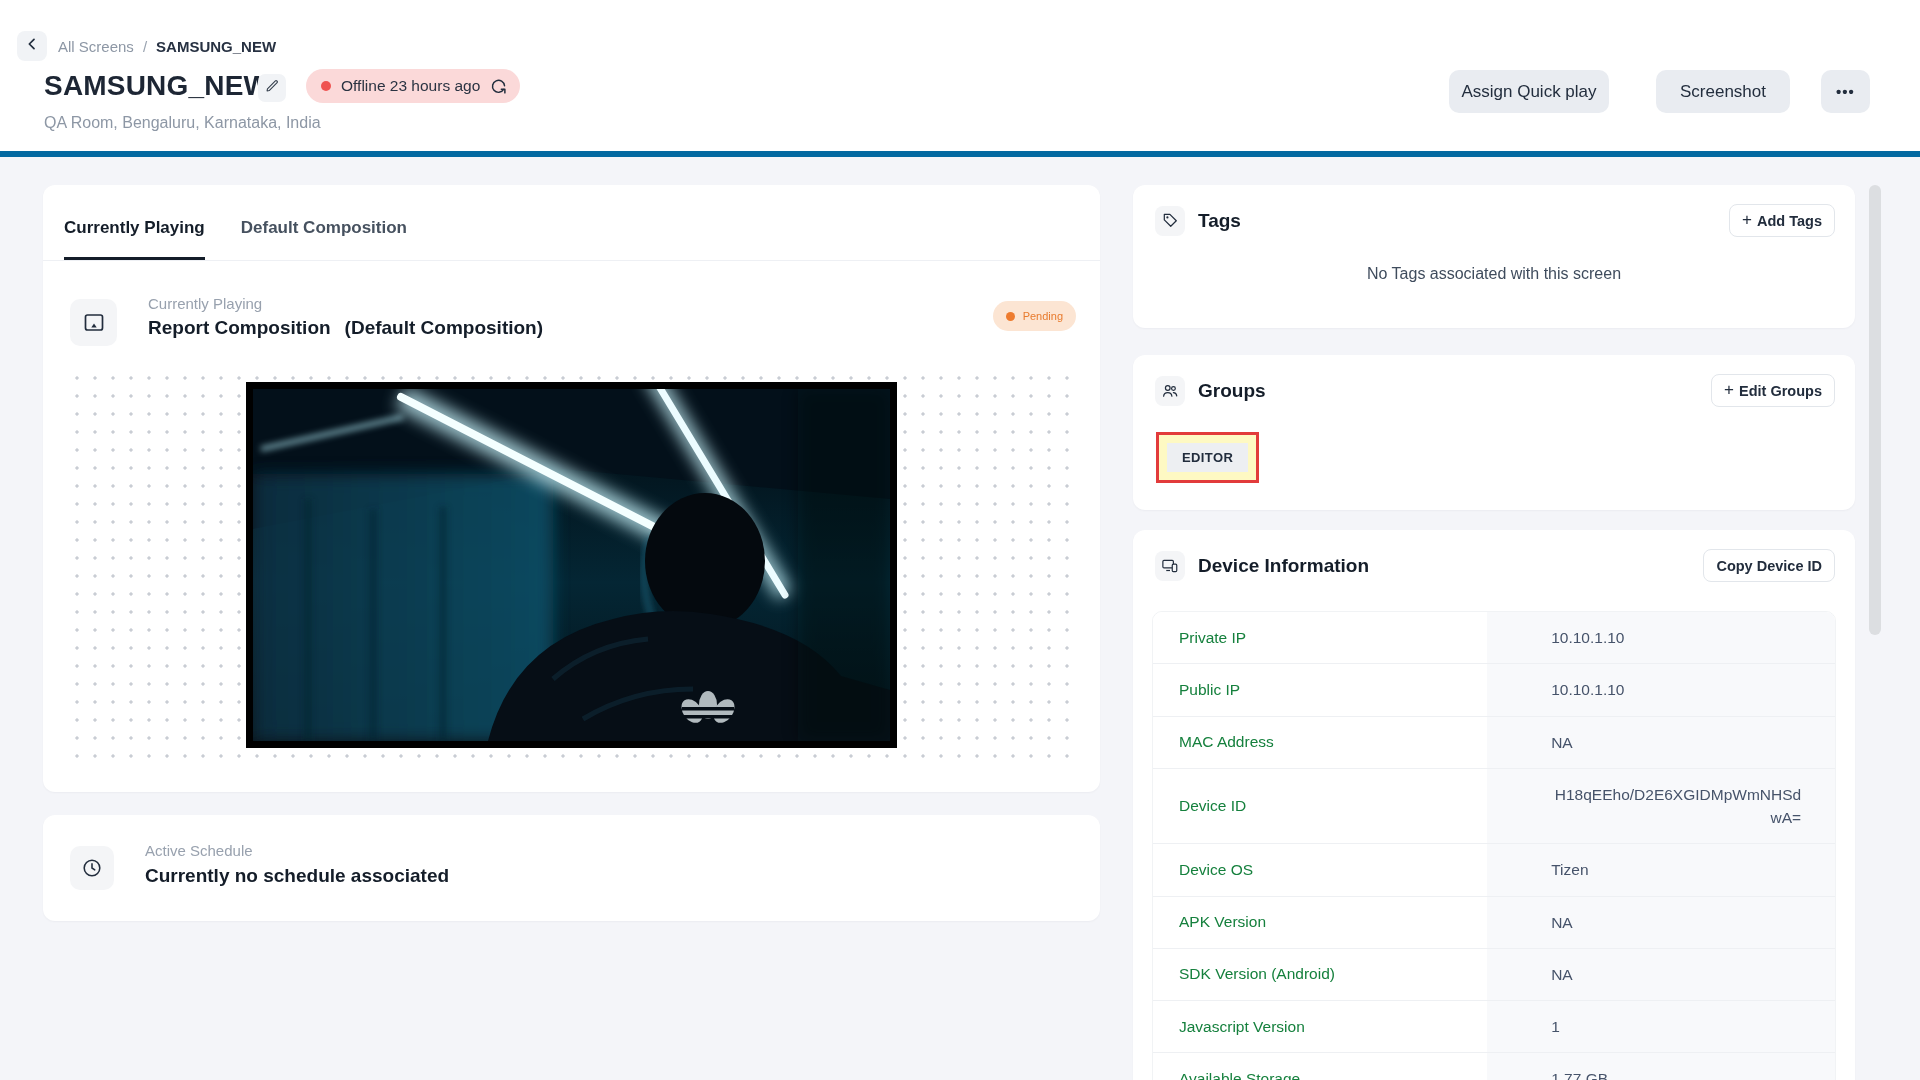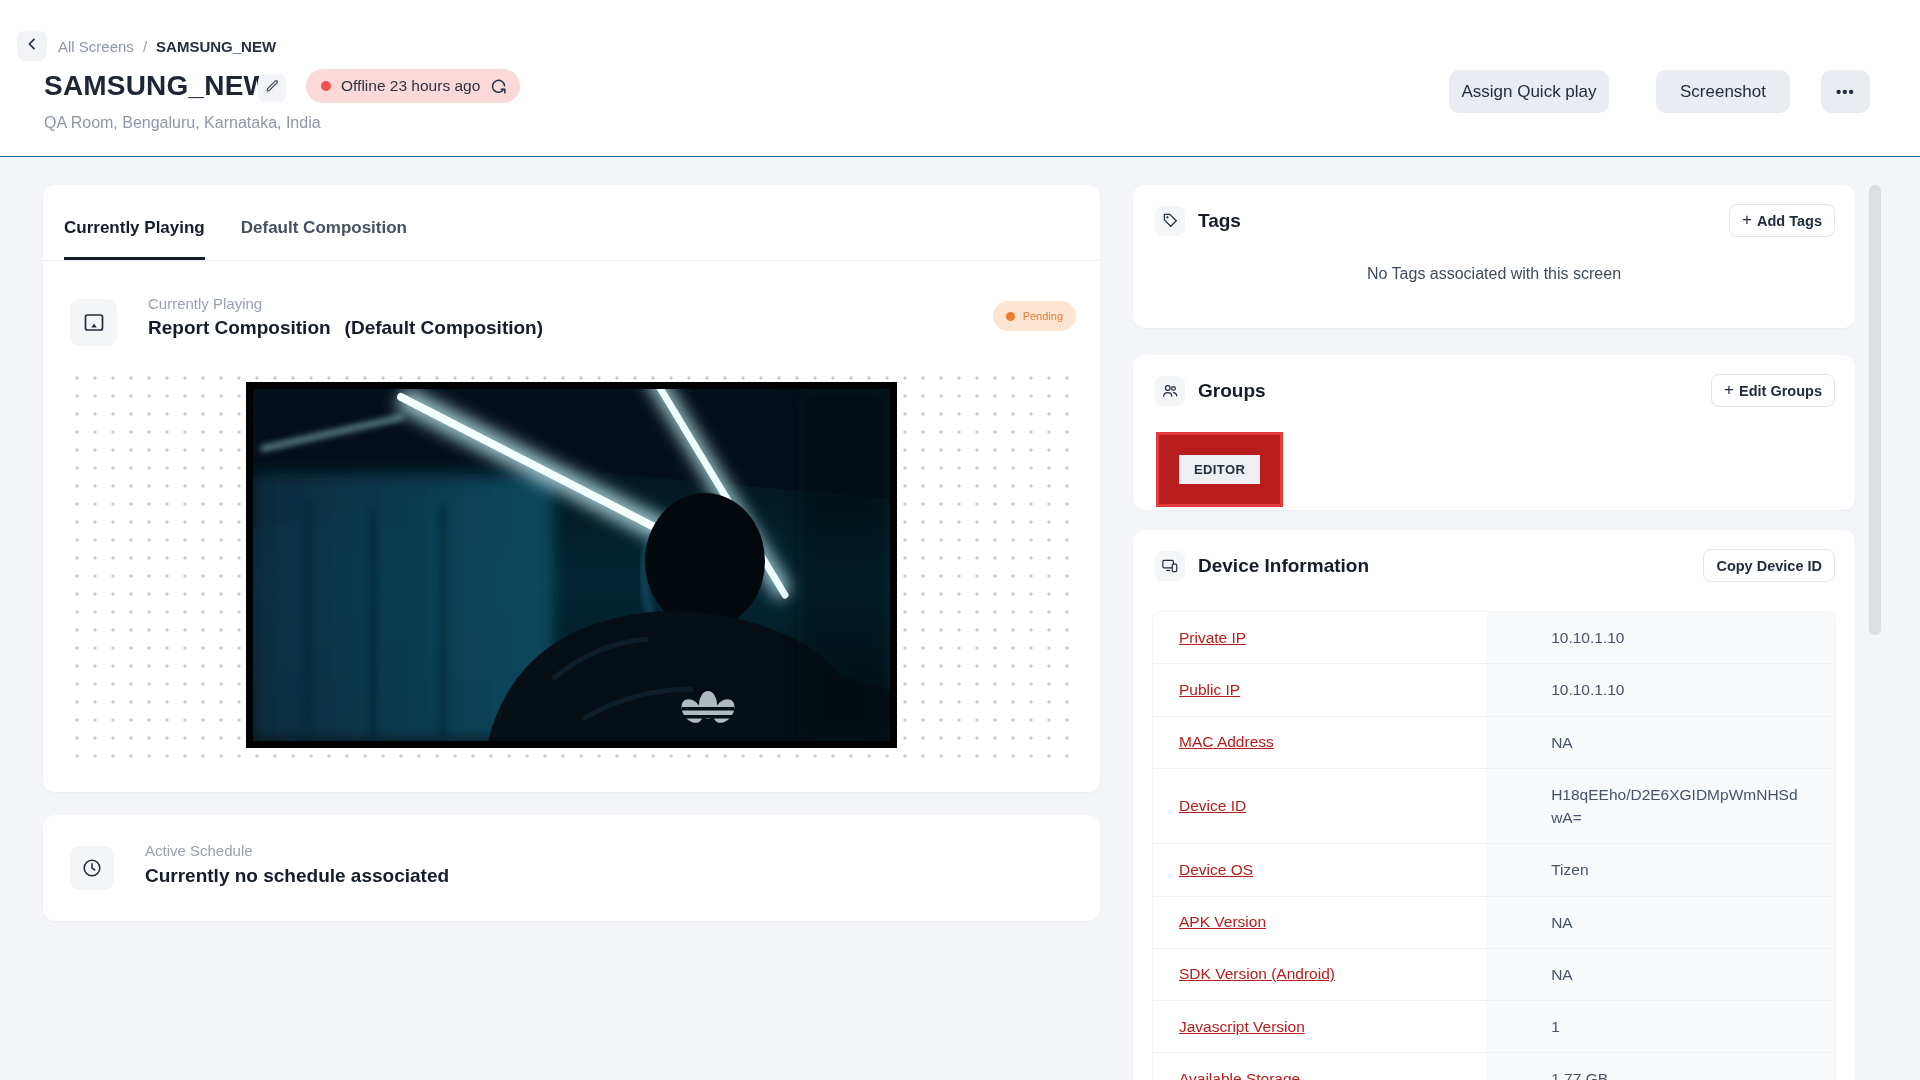--- a/index.html
+++ b/index.html
@@ -7,7 +7,7 @@
   body { font-family:"Liberation Sans", sans-serif; background:#f4f5f9; color:#1f2937; position:relative; }
 
   
-  .header { position:absolute; left:0; top:0; width:1920px; height:157px; background:#fff; border-bottom:1px solid #0369a1; z-index:2; }
+  .header { position:absolute; left:0; top:0; width:1920px; height:157px; background:#fff; border-bottom:6px solid #0369a1; z-index:2; }
   .back-btn { position:absolute; left:17px; top:31px; width:30px; height:30px; border-radius:8px; background:#f1f3f6; display:flex; align-items:center; justify-content:center; color:#232e3e; cursor:pointer; }
   .breadcrumb { position:absolute; left:58px; top:38px; display:flex; align-items:center; gap:9px; font-size:15px; }
   .crumb-link { color:#8d97a5; cursor:pointer; }

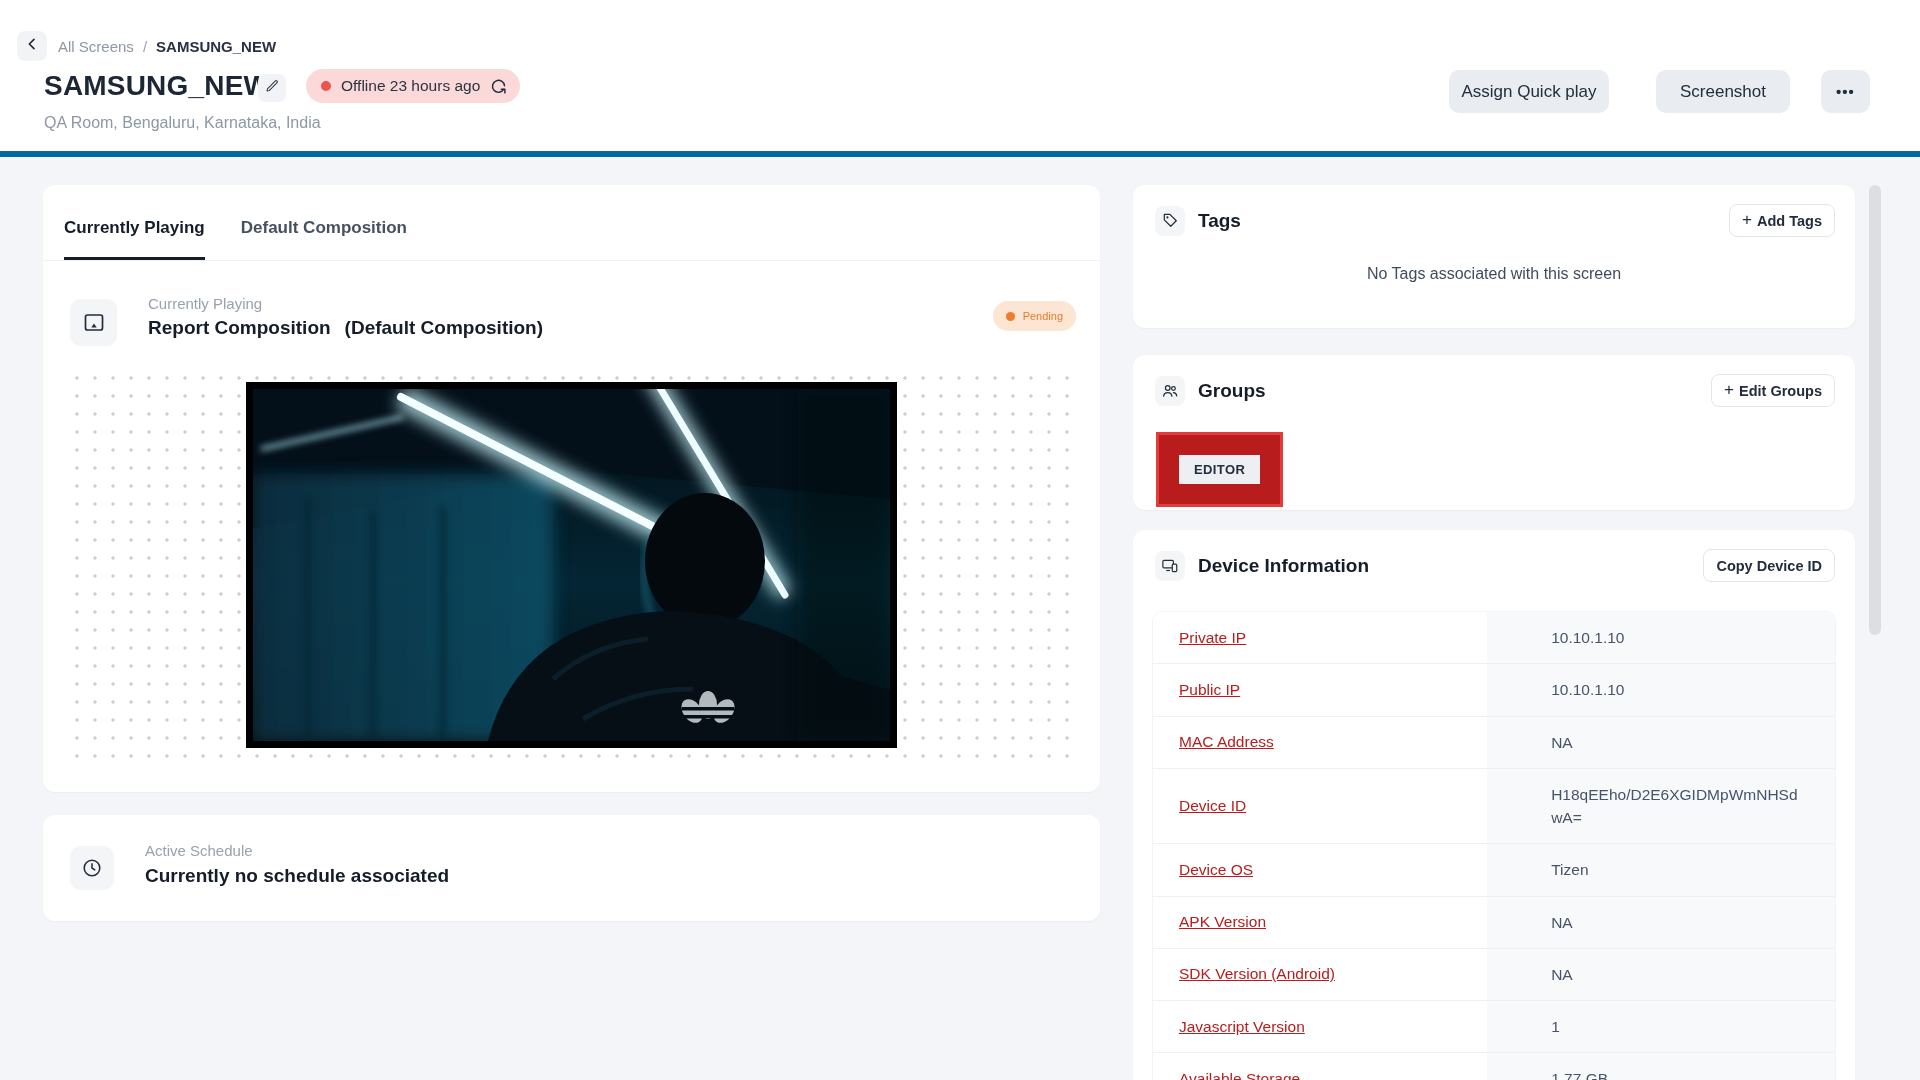--- a/index.html
+++ b/index.html
@@ -64,7 +64,7 @@
   .empty-msg { text-align:center; margin-top:28px; font-size:16px; color:#3f4c5d; }
 
   .groups-card { left:1133px; top:355px; width:722px; height:155px; }
-  .chip-wrap { position:absolute; left:23px; top:77px; border:3px solid #e23b3b; background:#b91c1c; padding:20px; display:inline-block; }
+  .chip-wrap { position:absolute; left:23px; top:77px; border:3px solid #e23b3b; background:#fef9c3; padding:8px; display:inline-block; }
   .chip { display:block; background:#edeff2; padding:7px 15px; font-size:13px; font-weight:600; color:#222d3d; letter-spacing:.4px; }
 
   .device-card { left:1133px; top:530px; width:722px; height:612px; }

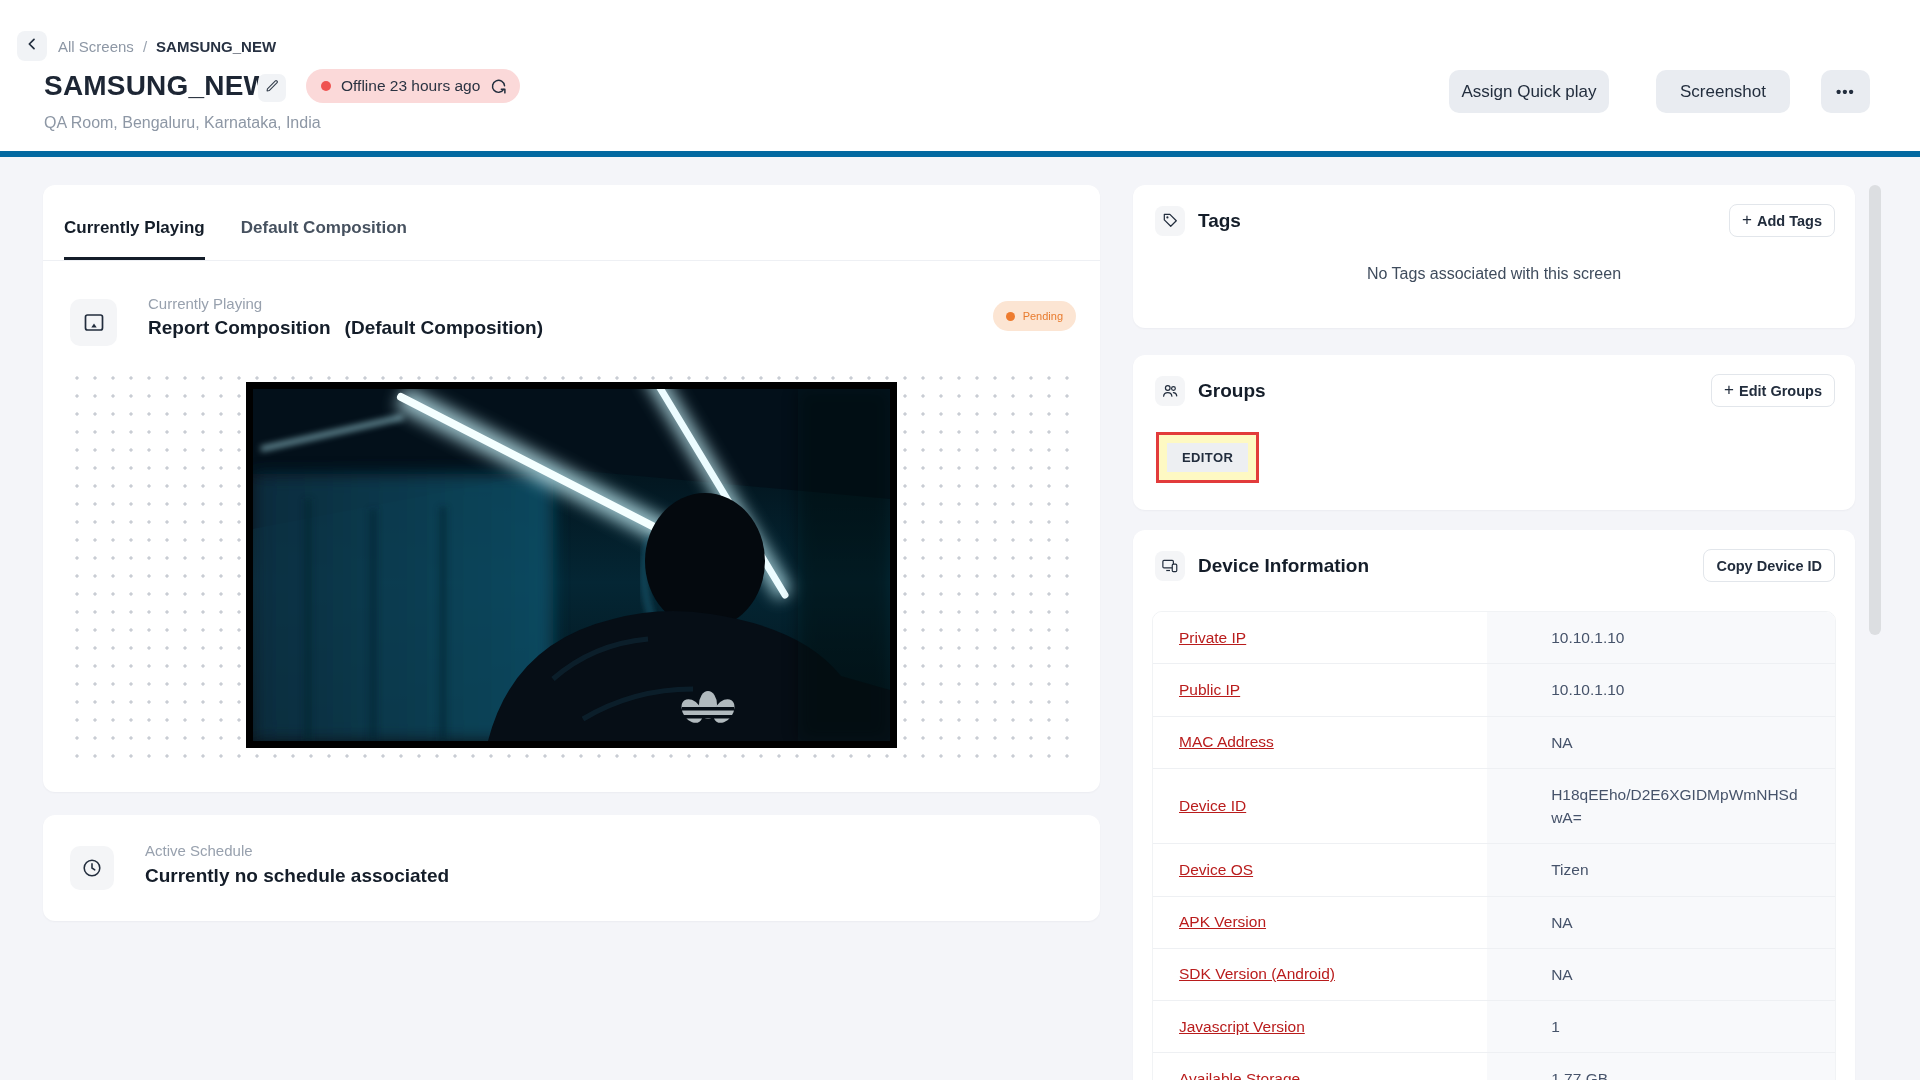--- a/index.html
+++ b/index.html
@@ -71,7 +71,7 @@
   .dtable { position:absolute; left:19px; right:19px; top:81px; border-radius:10px; overflow:hidden; border:1px solid #f1f3f5; }
   .drow { display:flex; border-bottom:1px solid #eef0f3; background:#fff; }
   .drow:last-child { border-bottom:none; }
-  .dlabel { width:49%; padding:15px 10px 15px 26px; font-size:15.5px; color:#b91c1c; display:flex; align-items:center;text-decoration:underline; }
+  .dlabel { width:49%; padding:15px 10px 15px 26px; font-size:15.5px; color:#15803d; display:flex; align-items:center; }
   .dval { width:51%; background:#f8f9fb; padding:14px 24px 14px 64px; font-size:15.5px; color:#46536a; display:flex; align-items:center; }
   .dval span { max-width:250px; word-break:break-all; line-height:1.5; }
 

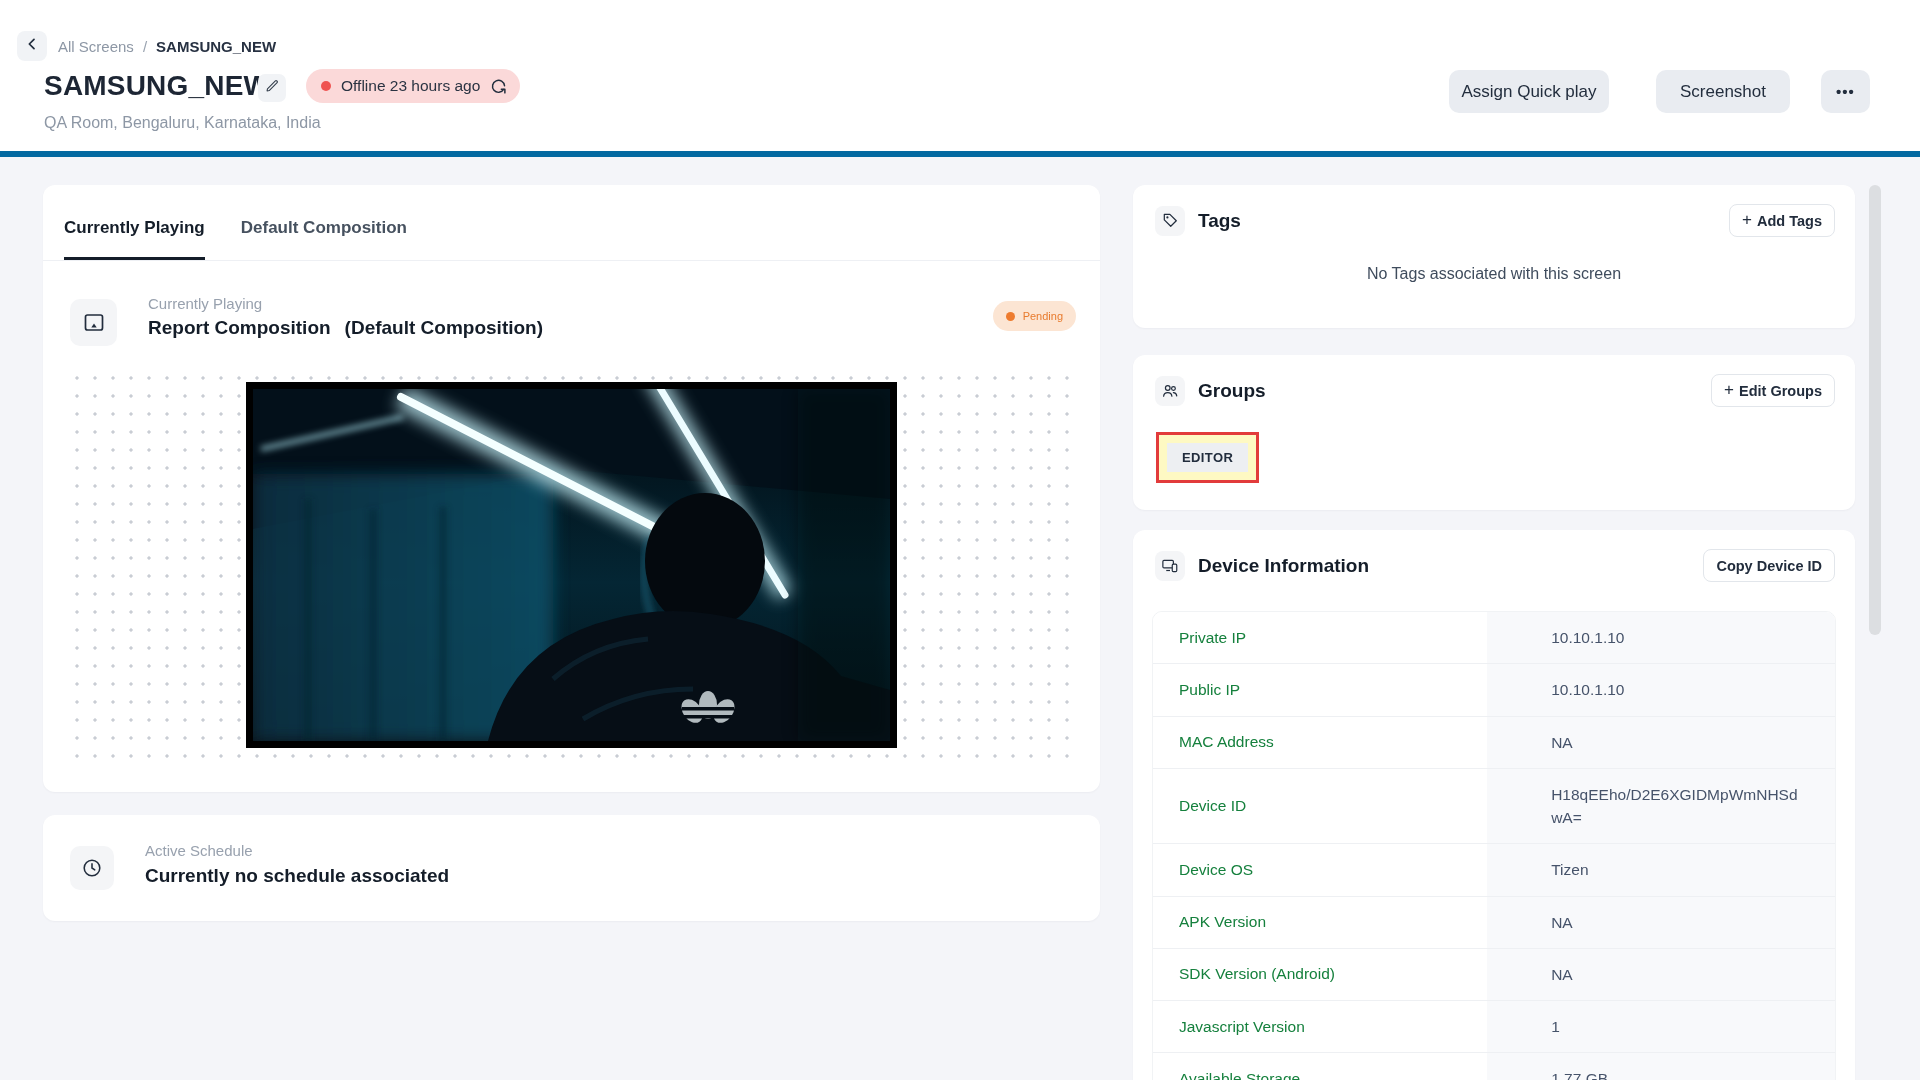--- a/index.html
+++ b/index.html
@@ -72,7 +72,7 @@
   .drow { display:flex; border-bottom:1px solid #eef0f3; background:#fff; }
   .drow:last-child { border-bottom:none; }
   .dlabel { width:49%; padding:15px 10px 15px 26px; font-size:15.5px; color:#15803d; display:flex; align-items:center; }
-  .dval { width:51%; background:#f8f9fb; padding:14px 24px 14px 64px; font-size:15.5px; color:#46536a; display:flex; align-items:center; }
+  .dval { width:51%; background:#f8f9fb; padding:14px 24px 14px 64px; font-size:15.5px; color:#46536a; display:flex; align-items:center;text-align:right; }
   .dval span { max-width:250px; word-break:break-all; line-height:1.5; }
 
   

